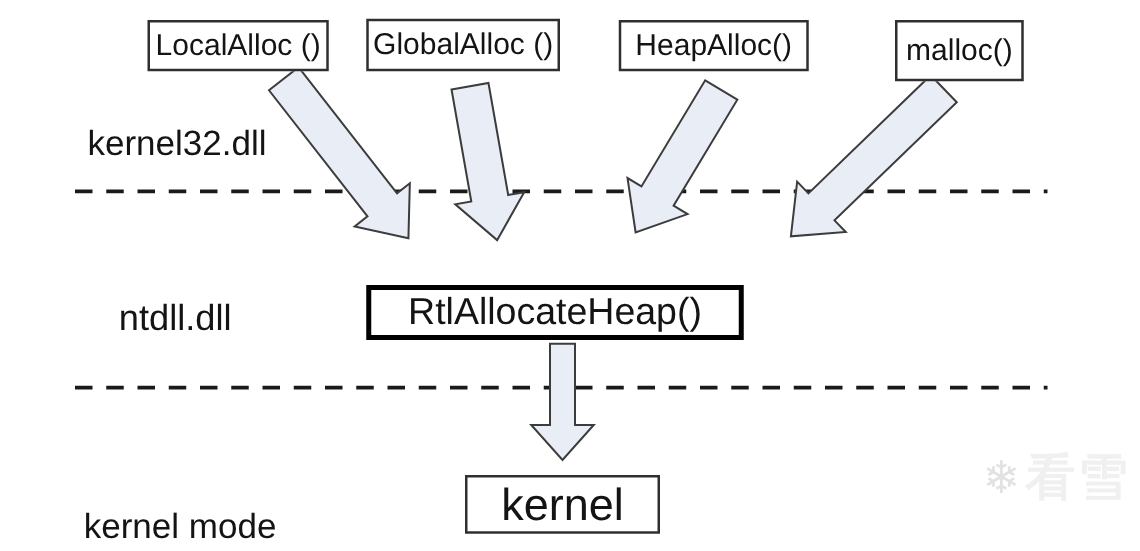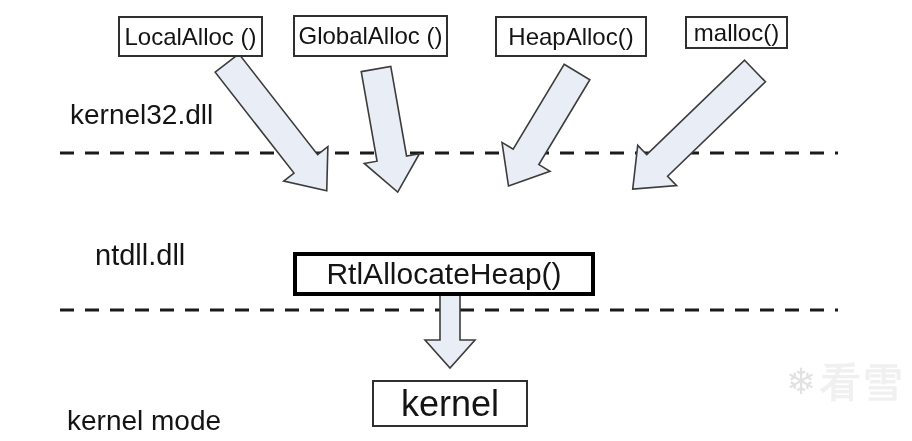--- a/index.html
+++ b/index.html
@@ -75,7 +75,7 @@
   <div class="api-box" style="left:293px;top:15px;width:155px;height:42px;">
     <span>GlobalAlloc ()</span>
   </div>
-  <div class="api-box" style="left:685px;top:16px;width:103px;height:33px;">
+  <div class="api-box" style="left:716px;top:16px;width:103px;height:49px;">
     <span>malloc()</span>
   </div>
 

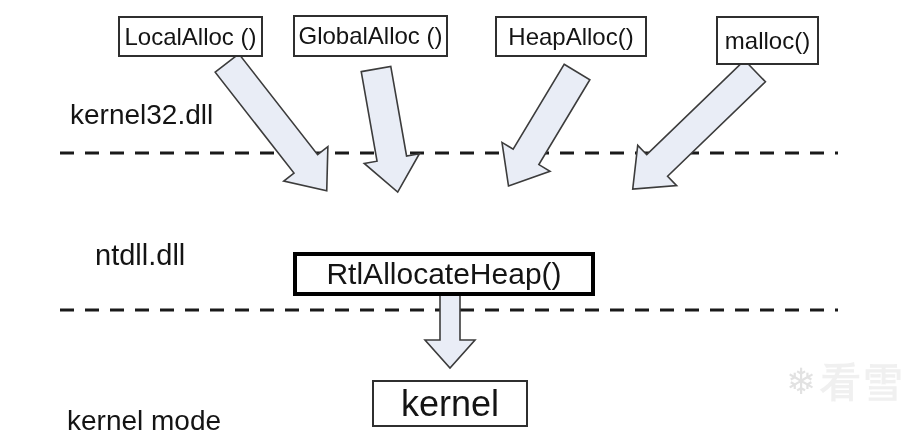--- a/index.html
+++ b/index.html
@@ -28,7 +28,6 @@
     border:4px solid #000000;background:#ffffff;
     font-size:30px;white-space:nowrap;
     box-sizing:border-box;
-    margin-top:24px;
   }
   .kernel-box{
     position:absolute;

